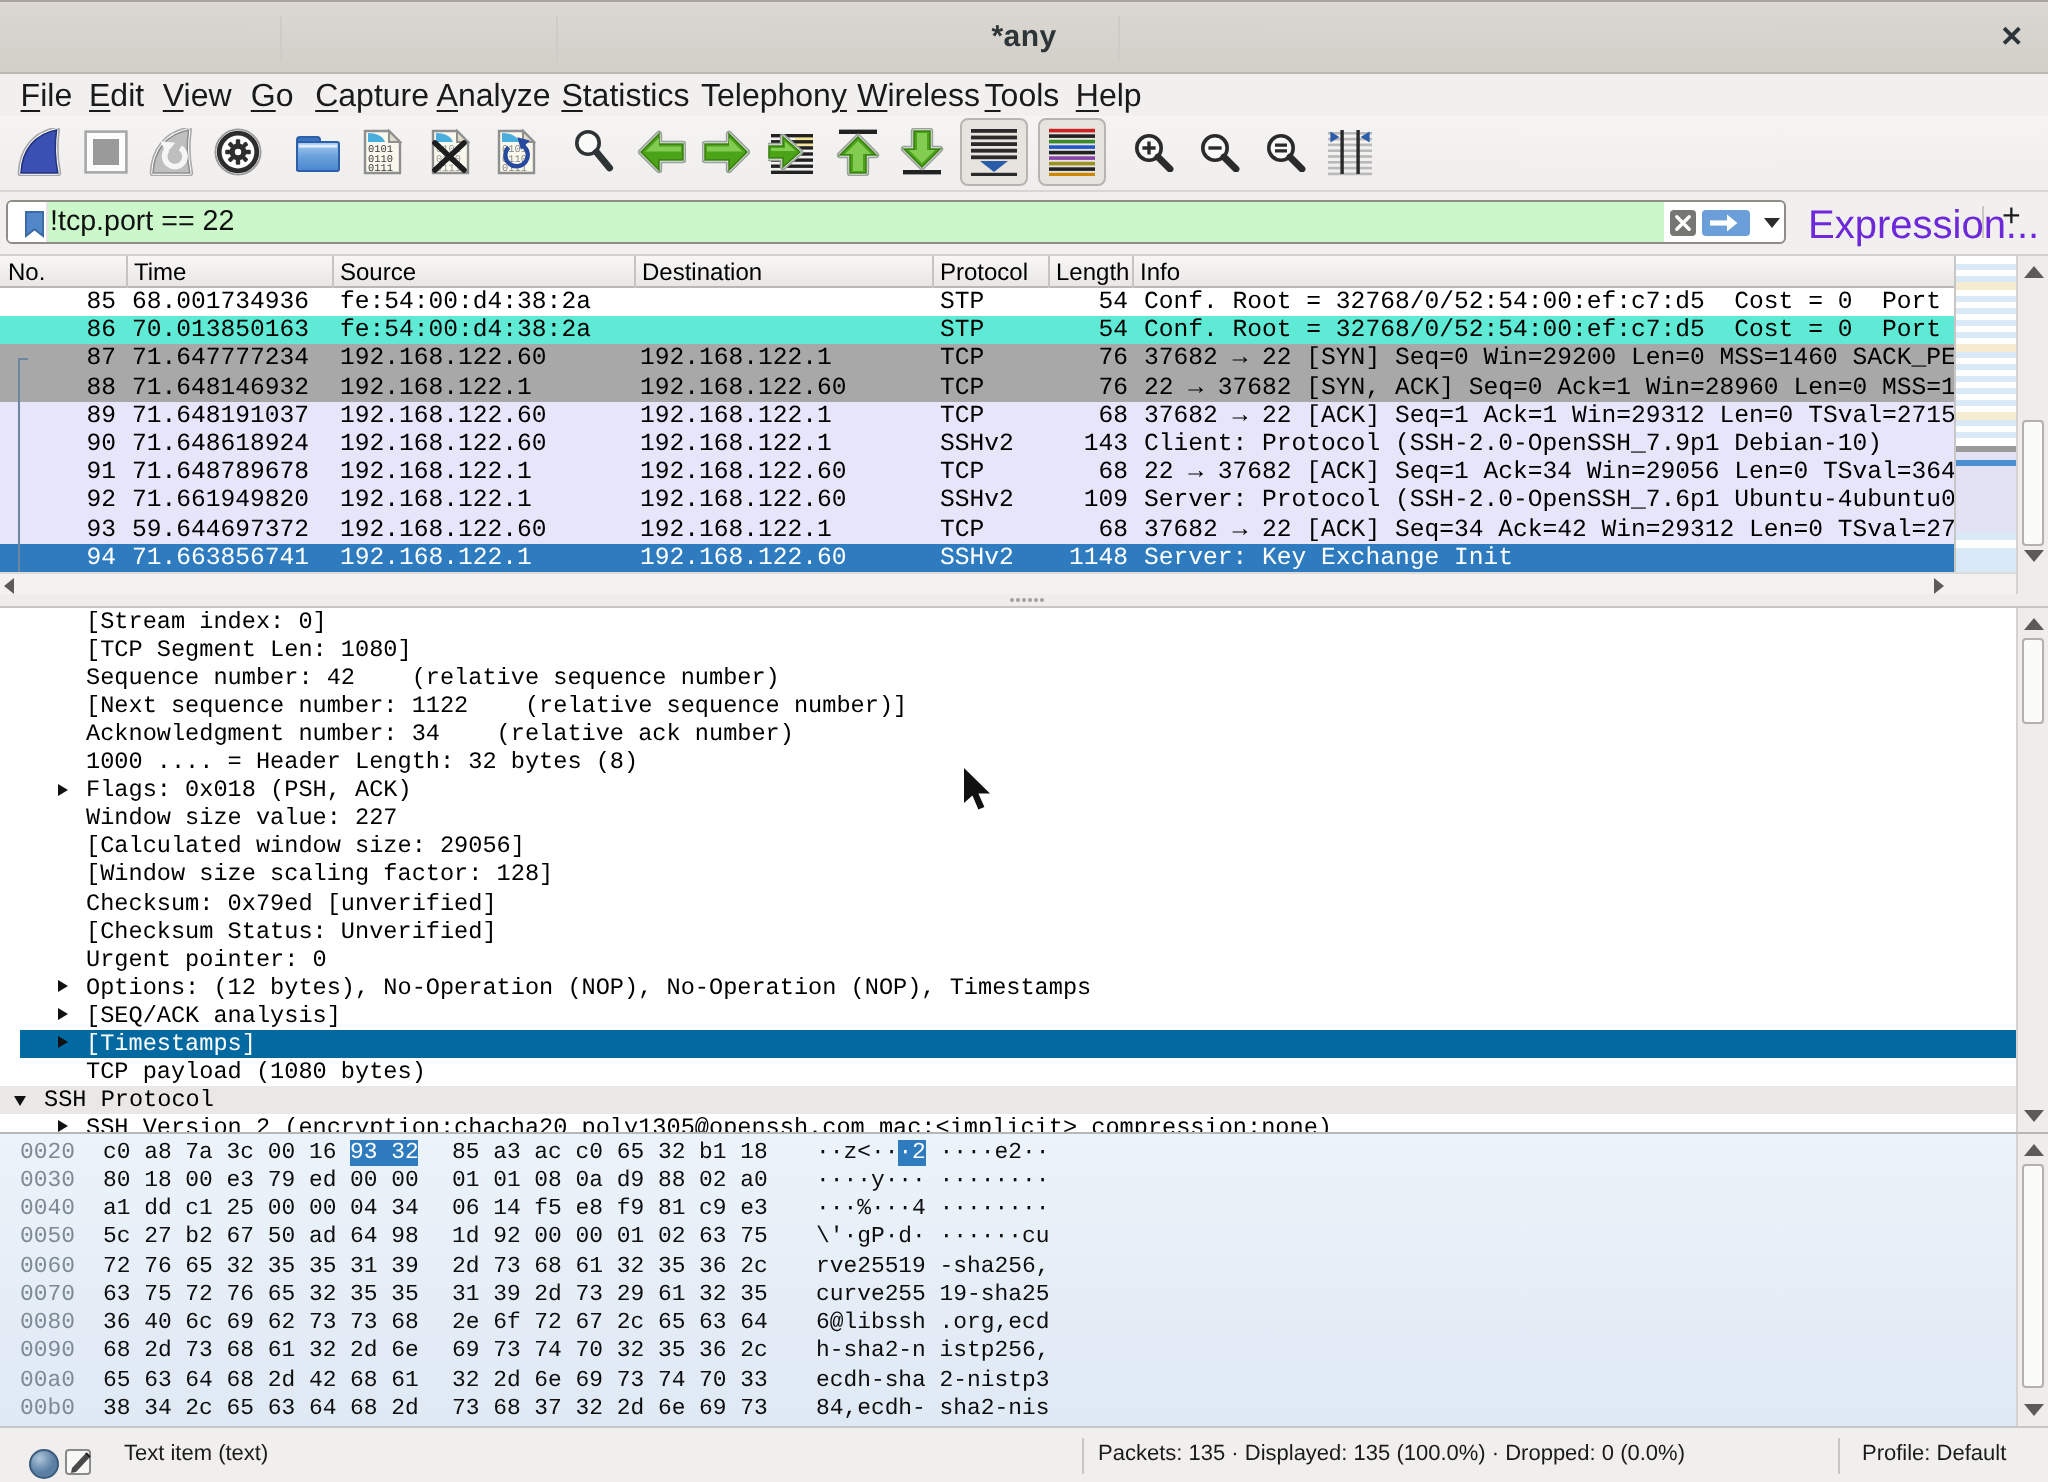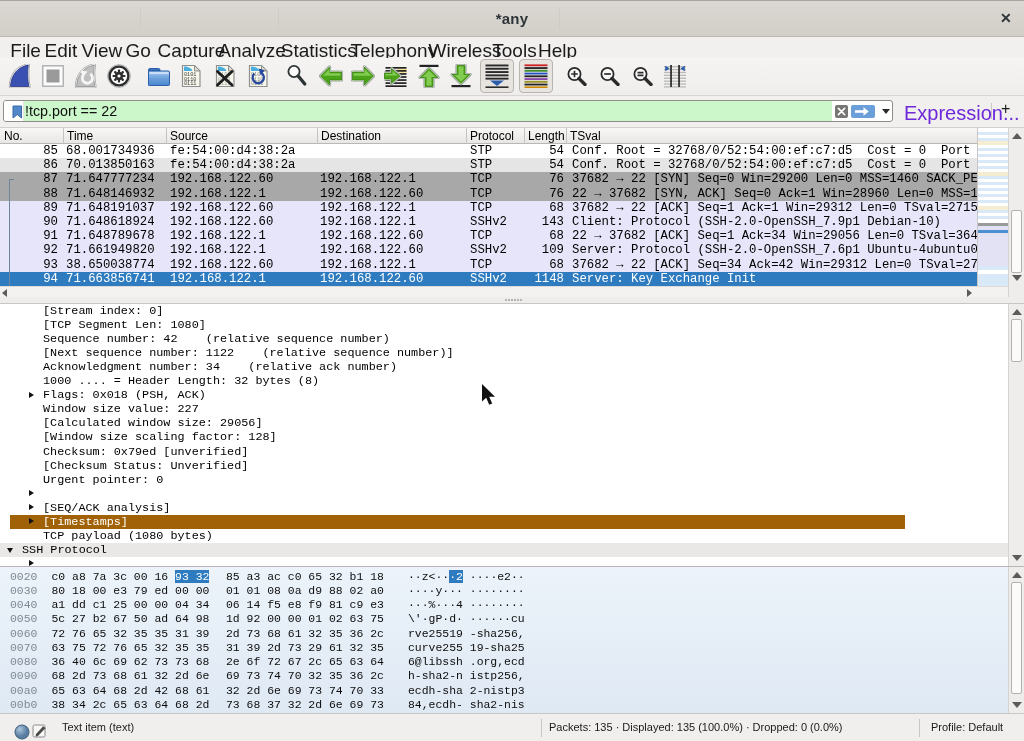--- a/index.html
+++ b/index.html
@@ -13,7 +13,7 @@
 #title .x{position:absolute;left:1000px;top:9px;font-size:14px;color:#2c3438;font-weight:bold}
 
 #menu{left:0;top:37px;width:1024px;height:21px;background:#f1f0ef}
-#menu span{position:absolute;top:3px;font-size:19px;color:#1a1a1a}
+#menu span{position:absolute;top:3px;font-size:16px;color:#1a1a1a}
 #menu u{text-decoration-thickness:1px;text-underline-offset:2px}
 
 #tbar{left:0;top:58px;width:1024px;height:38px;background:linear-gradient(#f5f4f3,#efeeec);

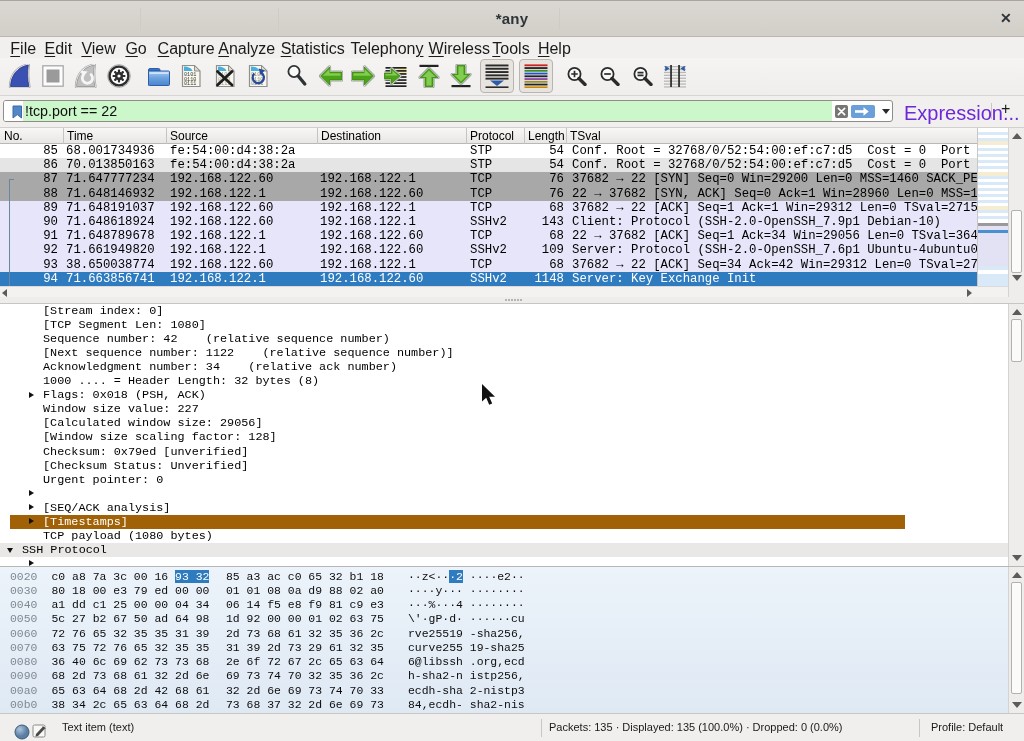--- a/index.html
+++ b/index.html
@@ -294,7 +294,7 @@
       <span style="left:321px">Destination</span>
       <span style="left:470px">Protocol</span>
       <span style="left:528px">Length</span>
-      <span style="left:570px">TSval</span>
+      <span style="left:570px">Info</span>
       <i style="left:63px"></i>
       <i style="left:166px"></i>
       <i style="left:317px"></i>

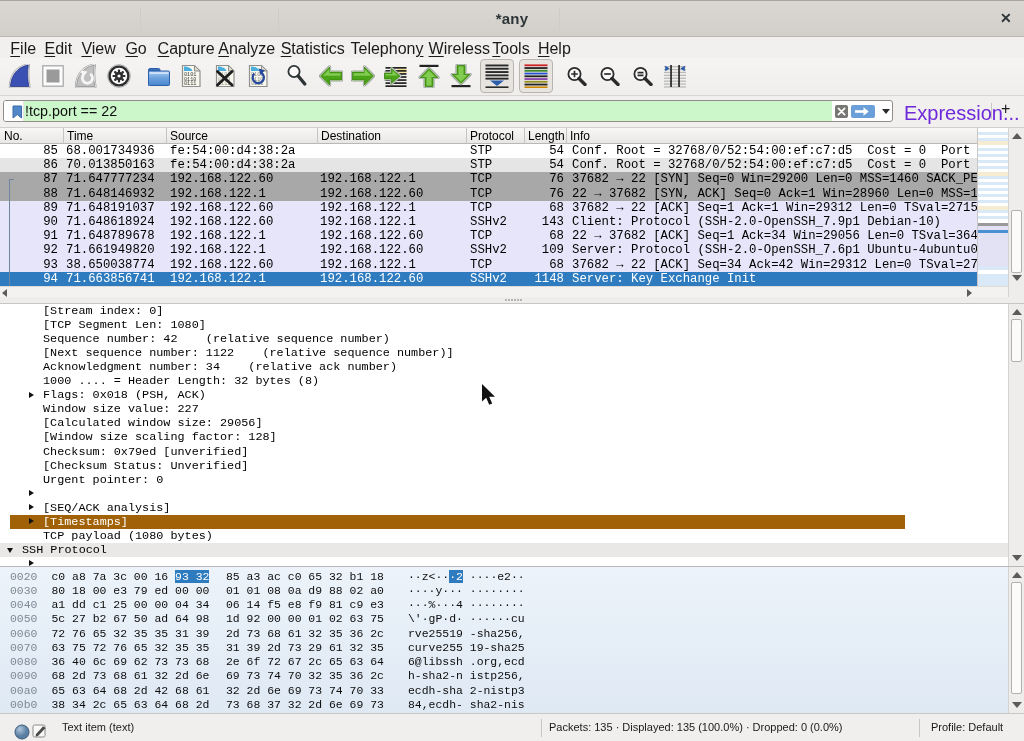--- a/index.html
+++ b/index.html
@@ -303,7 +303,7 @@
       <i style="left:566px"></i>
     </div>
     <div class="prow" style="top:16.0px;background:#ffffff;color:#000"><span class="pno">85</span><span style="left:66px">68.001734936</span><span style="left:170px">fe:54:00:d4:38:2a</span><span style="left:320px"></span><span style="left:470px">STP</span><span class="plen">54</span><span style="left:572px">Conf. Root = 32768/0/52:54:00:ef:c7:d5  Cost = 0  Port = 0x8001</span></div>
-    <div class="prow" style="top:30.2px;background:#e5e5e5;color:#000"><span class="pno">86</span><span style="left:66px">70.013850163</span><span style="left:170px">fe:54:00:d4:38:2a</span><span style="left:320px"></span><span style="left:470px">STP</span><span class="plen">54</span><span style="left:572px">Conf. Root = 32768/0/52:54:00:ef:c7:d5  Cost = 0  Port = 0x8001</span></div>
+    <div class="prow" style="top:30.2px;background:#5eead4;color:#000"><span class="pno">86</span><span style="left:66px">70.013850163</span><span style="left:170px">fe:54:00:d4:38:2a</span><span style="left:320px"></span><span style="left:470px">STP</span><span class="plen">54</span><span style="left:572px">Conf. Root = 32768/0/52:54:00:ef:c7:d5  Cost = 0  Port = 0x8001</span></div>
     <div class="prow" style="top:44.4px;background:#a8a8a8;color:#000"><span class="pno">87</span><span style="left:66px">71.647777234</span><span style="left:170px">192.168.122.60</span><span style="left:320px">192.168.122.1</span><span style="left:470px">TCP</span><span class="plen">76</span><span style="left:572px">37682 → 22 [SYN] Seq=0 Win=29200 Len=0 MSS=1460 SACK_PERM</span></div>
     <div class="prow" style="top:58.599999999999994px;background:#a8a8a8;color:#000"><span class="pno">88</span><span style="left:66px">71.648146932</span><span style="left:170px">192.168.122.1</span><span style="left:320px">192.168.122.60</span><span style="left:470px">TCP</span><span class="plen">76</span><span style="left:572px">22 → 37682 [SYN, ACK] Seq=0 Ack=1 Win=28960 Len=0 MSS=1460</span></div>
     <div class="prow" style="top:72.8px;background:#e7e5f9;color:#000"><span class="pno">89</span><span style="left:66px">71.648191037</span><span style="left:170px">192.168.122.60</span><span style="left:320px">192.168.122.1</span><span style="left:470px">TCP</span><span class="plen">68</span><span style="left:572px">37682 → 22 [ACK] Seq=1 Ack=1 Win=29312 Len=0 TSval=2715606</span></div>

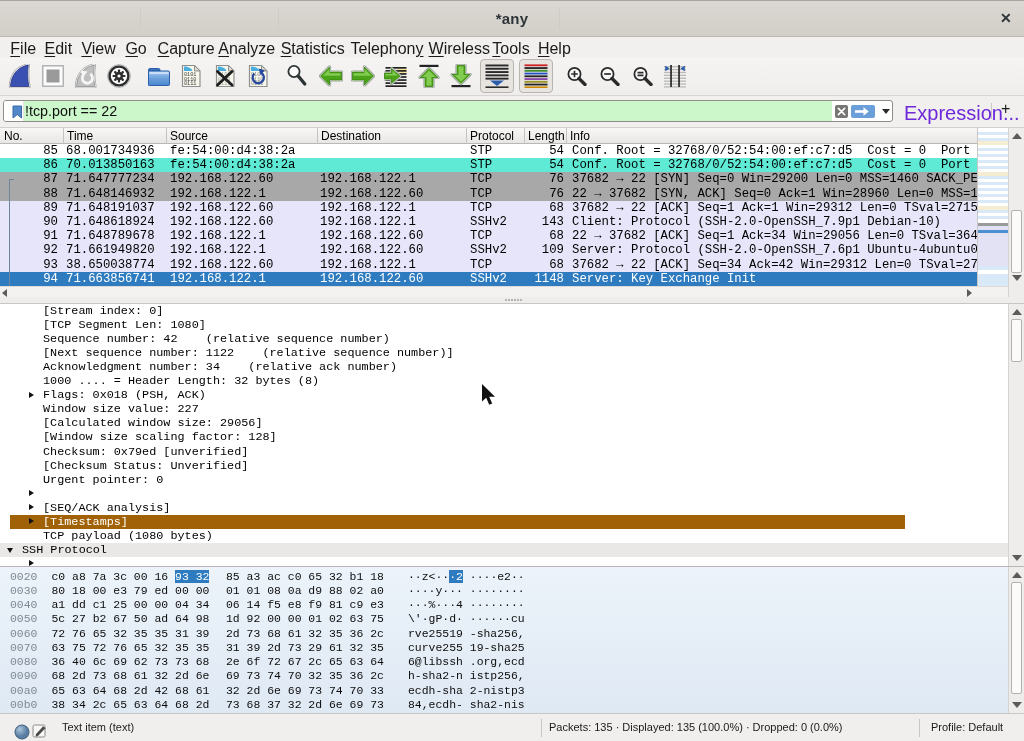--- a/index.html
+++ b/index.html
@@ -310,7 +310,7 @@
     <div class="prow" style="top:87.0px;background:#e7e5f9;color:#000"><span class="pno">90</span><span style="left:66px">71.648618924</span><span style="left:170px">192.168.122.60</span><span style="left:320px">192.168.122.1</span><span style="left:470px">SSHv2</span><span class="plen">143</span><span style="left:572px">Client: Protocol (SSH-2.0-OpenSSH_7.9p1 Debian-10)</span></div>
     <div class="prow" style="top:101.19999999999999px;background:#e7e5f9;color:#000"><span class="pno">91</span><span style="left:66px">71.648789678</span><span style="left:170px">192.168.122.1</span><span style="left:320px">192.168.122.60</span><span style="left:470px">TCP</span><span class="plen">68</span><span style="left:572px">22 → 37682 [ACK] Seq=1 Ack=34 Win=29056 Len=0 TSval=364957</span></div>
     <div class="prow" style="top:115.39999999999999px;background:#e7e5f9;color:#000"><span class="pno">92</span><span style="left:66px">71.661949820</span><span style="left:170px">192.168.122.1</span><span style="left:320px">192.168.122.60</span><span style="left:470px">SSHv2</span><span class="plen">109</span><span style="left:572px">Server: Protocol (SSH-2.0-OpenSSH_7.6p1 Ubuntu-4ubuntu0.3)</span></div>
-    <div class="prow" style="top:129.6px;background:#e7e5f9;color:#000"><span class="pno">93</span><span style="left:66px">38.650038774</span><span style="left:170px">192.168.122.60</span><span style="left:320px">192.168.122.1</span><span style="left:470px">TCP</span><span class="plen">68</span><span style="left:572px">37682 → 22 [ACK] Seq=34 Ack=42 Win=29312 Len=0 TSval=2715</span></div>
+    <div class="prow" style="top:129.6px;background:#e7e5f9;color:#000"><span class="pno">93</span><span style="left:66px">59.644697372</span><span style="left:170px">192.168.122.60</span><span style="left:320px">192.168.122.1</span><span style="left:470px">TCP</span><span class="plen">68</span><span style="left:572px">37682 → 22 [ACK] Seq=34 Ack=42 Win=29312 Len=0 TSval=2715</span></div>
     <div class="prow" style="top:143.8px;background:#2e7cbf;color:#fff"><span class="pno">94</span><span style="left:66px">71.663856741</span><span style="left:170px">192.168.122.1</span><span style="left:320px">192.168.122.60</span><span style="left:470px">SSHv2</span><span class="plen">1148</span><span style="left:572px">Server: Key Exchange Init</span></div>
     <div id="cbr"></div>
     <div id="mmap" style="background:linear-gradient(180deg,#ffffff 0px,#ffffff 4px,#d9e9f8 4px,#d9e9f8 7px,#ffffff 7px,#ffffff 10px,#d9e9f8 10px,#d9e9f8 13px,#f6ecd2 13px,#f6ecd2 17px,#ffffff 17px,#ffffff 20px,#d9e9f8 20px,#d9e9f8 23px,#ffffff 23px,#ffffff 26px,#d9e9f8 26px,#d9e9f8 29px,#ffffff 29px,#ffffff 32px,#d9e9f8 32px,#d9e9f8 35px,#ffffff 35px,#ffffff 38px,#d9e9f8 38px,#d9e9f8 41px,#ffffff 41px,#ffffff 44px,#f6ecd2 44px,#f6ecd2 48px,#d9e9f8 48px,#d9e9f8 51px,#ffffff 51px,#ffffff 54px,#d9e9f8 54px,#d9e9f8 57px,#ffffff 57px,#ffffff 60px,#d9e9f8 60px,#d9e9f8 63px,#ffffff 63px,#ffffff 66px,#d9e9f8 66px,#d9e9f8 69px,#ffffff 69px,#ffffff 72px,#d9e9f8 72px,#d9e9f8 75px,#ffffff 75px,#ffffff 78px,#f6ecd2 78px,#f6ecd2 82px,#d9e9f8 82px,#d9e9f8 85px,#ffffff 85px,#ffffff 88px,#d9e9f8 88px,#d9e9f8 91px,#ffffff 91px,#ffffff 95px,#9a9a9a 95px,#9a9a9a 98px,#e3e1f4 98px,#e3e1f4 102px,#4a90d0 102px,#4a90d0 105px,#e3e1f4 105px,#e3e1f4 138px,#d9e9f8 138px,#d9e9f8 142px,#ffffff 142px,#ffffff 146px,#d9e9f8 146px,#d9e9f8 158px)"></div>

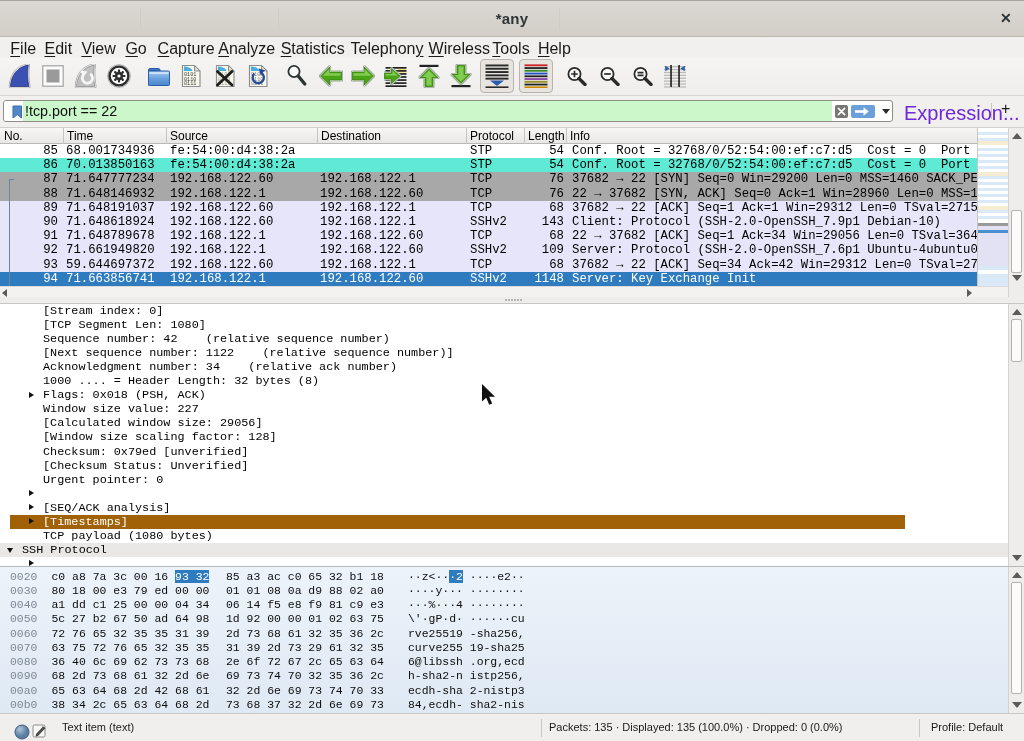--- a/index.html
+++ b/index.html
@@ -346,7 +346,7 @@
     <div class="drow" style="top:140.5px"><span style="position:absolute;left:43px">Checksum: 0x79ed [unverified]</span></div>
     <div class="drow" style="top:154.55px"><span style="position:absolute;left:43px">[Checksum Status: Unverified]</span></div>
     <div class="drow" style="top:168.60000000000002px"><span style="position:absolute;left:43px">Urgent pointer: 0</span></div>
-    <div class="drow" style="top:182.65px"><span class="tri" style="left:29px;top:3.5px;border-top:3.5px solid transparent;border-bottom:3.5px solid transparent;border-left:5px solid #111"></span></div>
+    <div class="drow" style="top:182.65px"><span class="tri" style="left:29px;top:3.5px;border-top:3.5px solid transparent;border-bottom:3.5px solid transparent;border-left:5px solid #111"></span><span style="position:absolute;left:43px">Options: (12 bytes), No-Operation (NOP), No-Operation (NOP), Timestamps</span></div>
     <div class="drow" style="top:196.70000000000002px"><span class="tri" style="left:29px;top:3.5px;border-top:3.5px solid transparent;border-bottom:3.5px solid transparent;border-left:5px solid #111"></span><span style="position:absolute;left:43px">[SEQ/ACK analysis]</span></div>
     <div class="drow dsel" style="top:210.75px"><span class="tri" style="left:19px;top:3.5px;border-top:3.5px solid transparent;border-bottom:3.5px solid transparent;border-left:5px solid #111"></span><span style="position:absolute;left:33px">[Timestamps]</span></div>
     <div class="drow" style="top:224.8px"><span style="position:absolute;left:43px">TCP payload (1080 bytes)</span></div>

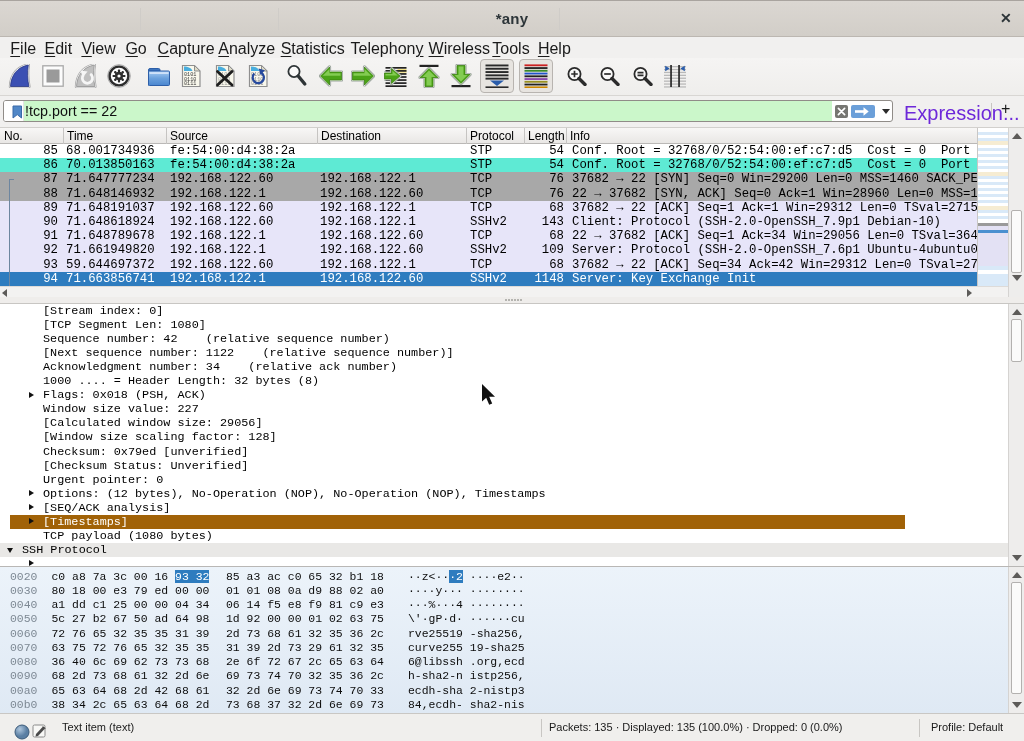--- a/index.html
+++ b/index.html
@@ -59,7 +59,7 @@
 #dpane{left:0;top:303px;width:1024px;height:263px;background:#fff;border-top:1px solid #c8c6c3;overflow:hidden}
 .drow{position:absolute;left:0;width:1008px;height:14.05px;font-family:"Liberation Mono",monospace;
  font-size:11.8px;line-height:14.05px;white-space:pre;color:#000}
-.dsel{background:#a16207;color:#fff;left:10px;width:895px}
+.dsel{background:#0369a1;color:#fff;left:10px;width:998px}
 .dgrey{background:#e9e8e6}
 .tri{position:absolute;width:0;height:0}
 #dvsb{position:absolute;left:1008px;top:0;width:16px;height:263px;background:#eeedec;border-left:1px solid #d5d3d1}

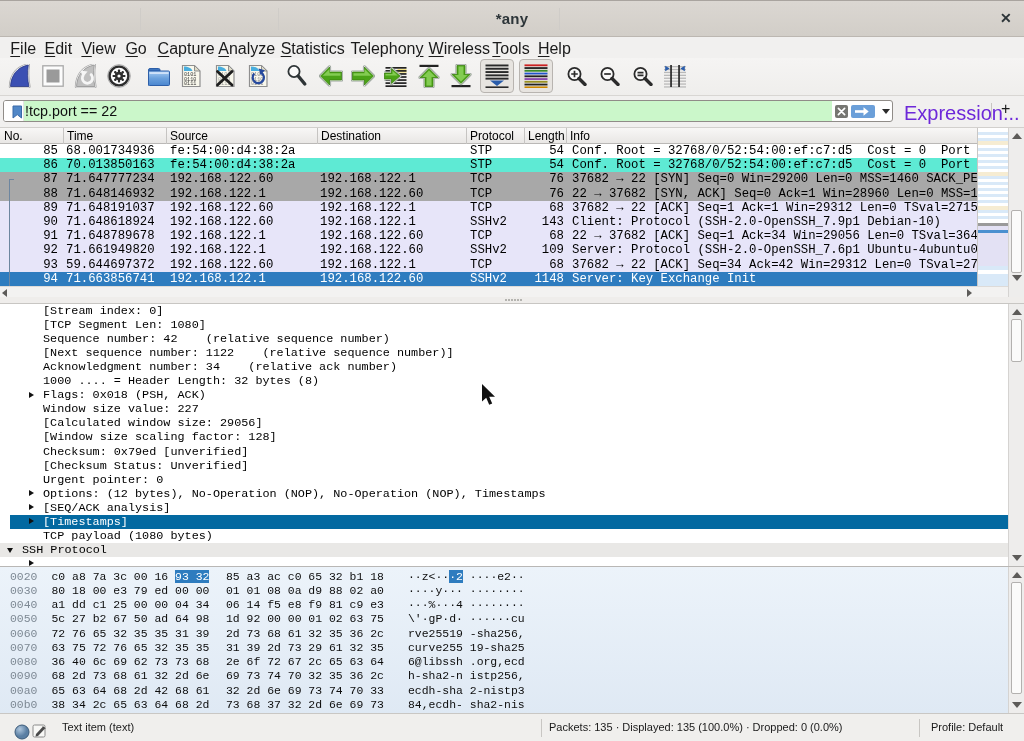--- a/index.html
+++ b/index.html
@@ -351,7 +351,7 @@
     <div class="drow dsel" style="top:210.75px"><span class="tri" style="left:19px;top:3.5px;border-top:3.5px solid transparent;border-bottom:3.5px solid transparent;border-left:5px solid #111"></span><span style="position:absolute;left:33px">[Timestamps]</span></div>
     <div class="drow" style="top:224.8px"><span style="position:absolute;left:43px">TCP payload (1080 bytes)</span></div>
     <div class="drow dgrey" style="top:238.85000000000002px"><span class="tri" style="left:7px;top:5px;border-left:3.5px solid transparent;border-right:3.5px solid transparent;border-top:5px solid #111"></span><span style="position:absolute;left:22px">SSH Protocol</span></div>
-    <div class="drow" style="top:252.9px"><span class="tri" style="left:29px;top:3.5px;border-top:3.5px solid transparent;border-bottom:3.5px solid transparent;border-left:5px solid #111"></span></div>
+    <div class="drow" style="top:252.9px"><span class="tri" style="left:29px;top:3.5px;border-top:3.5px solid transparent;border-bottom:3.5px solid transparent;border-left:5px solid #111"></span><span style="position:absolute;left:43px">SSH Version 2 (encryption:chacha20_poly1305@openssh.com mac:&lt;implicit&gt; compression:none)</span></div>
     <div id="dvsb">
       <div class="sbarr" style="top:5px;border-left:5px solid transparent;border-right:5px solid transparent;border-bottom:6px solid #5d5b59"></div>
       <div class="sbthumb" style="top:15px;height:43px"></div>

